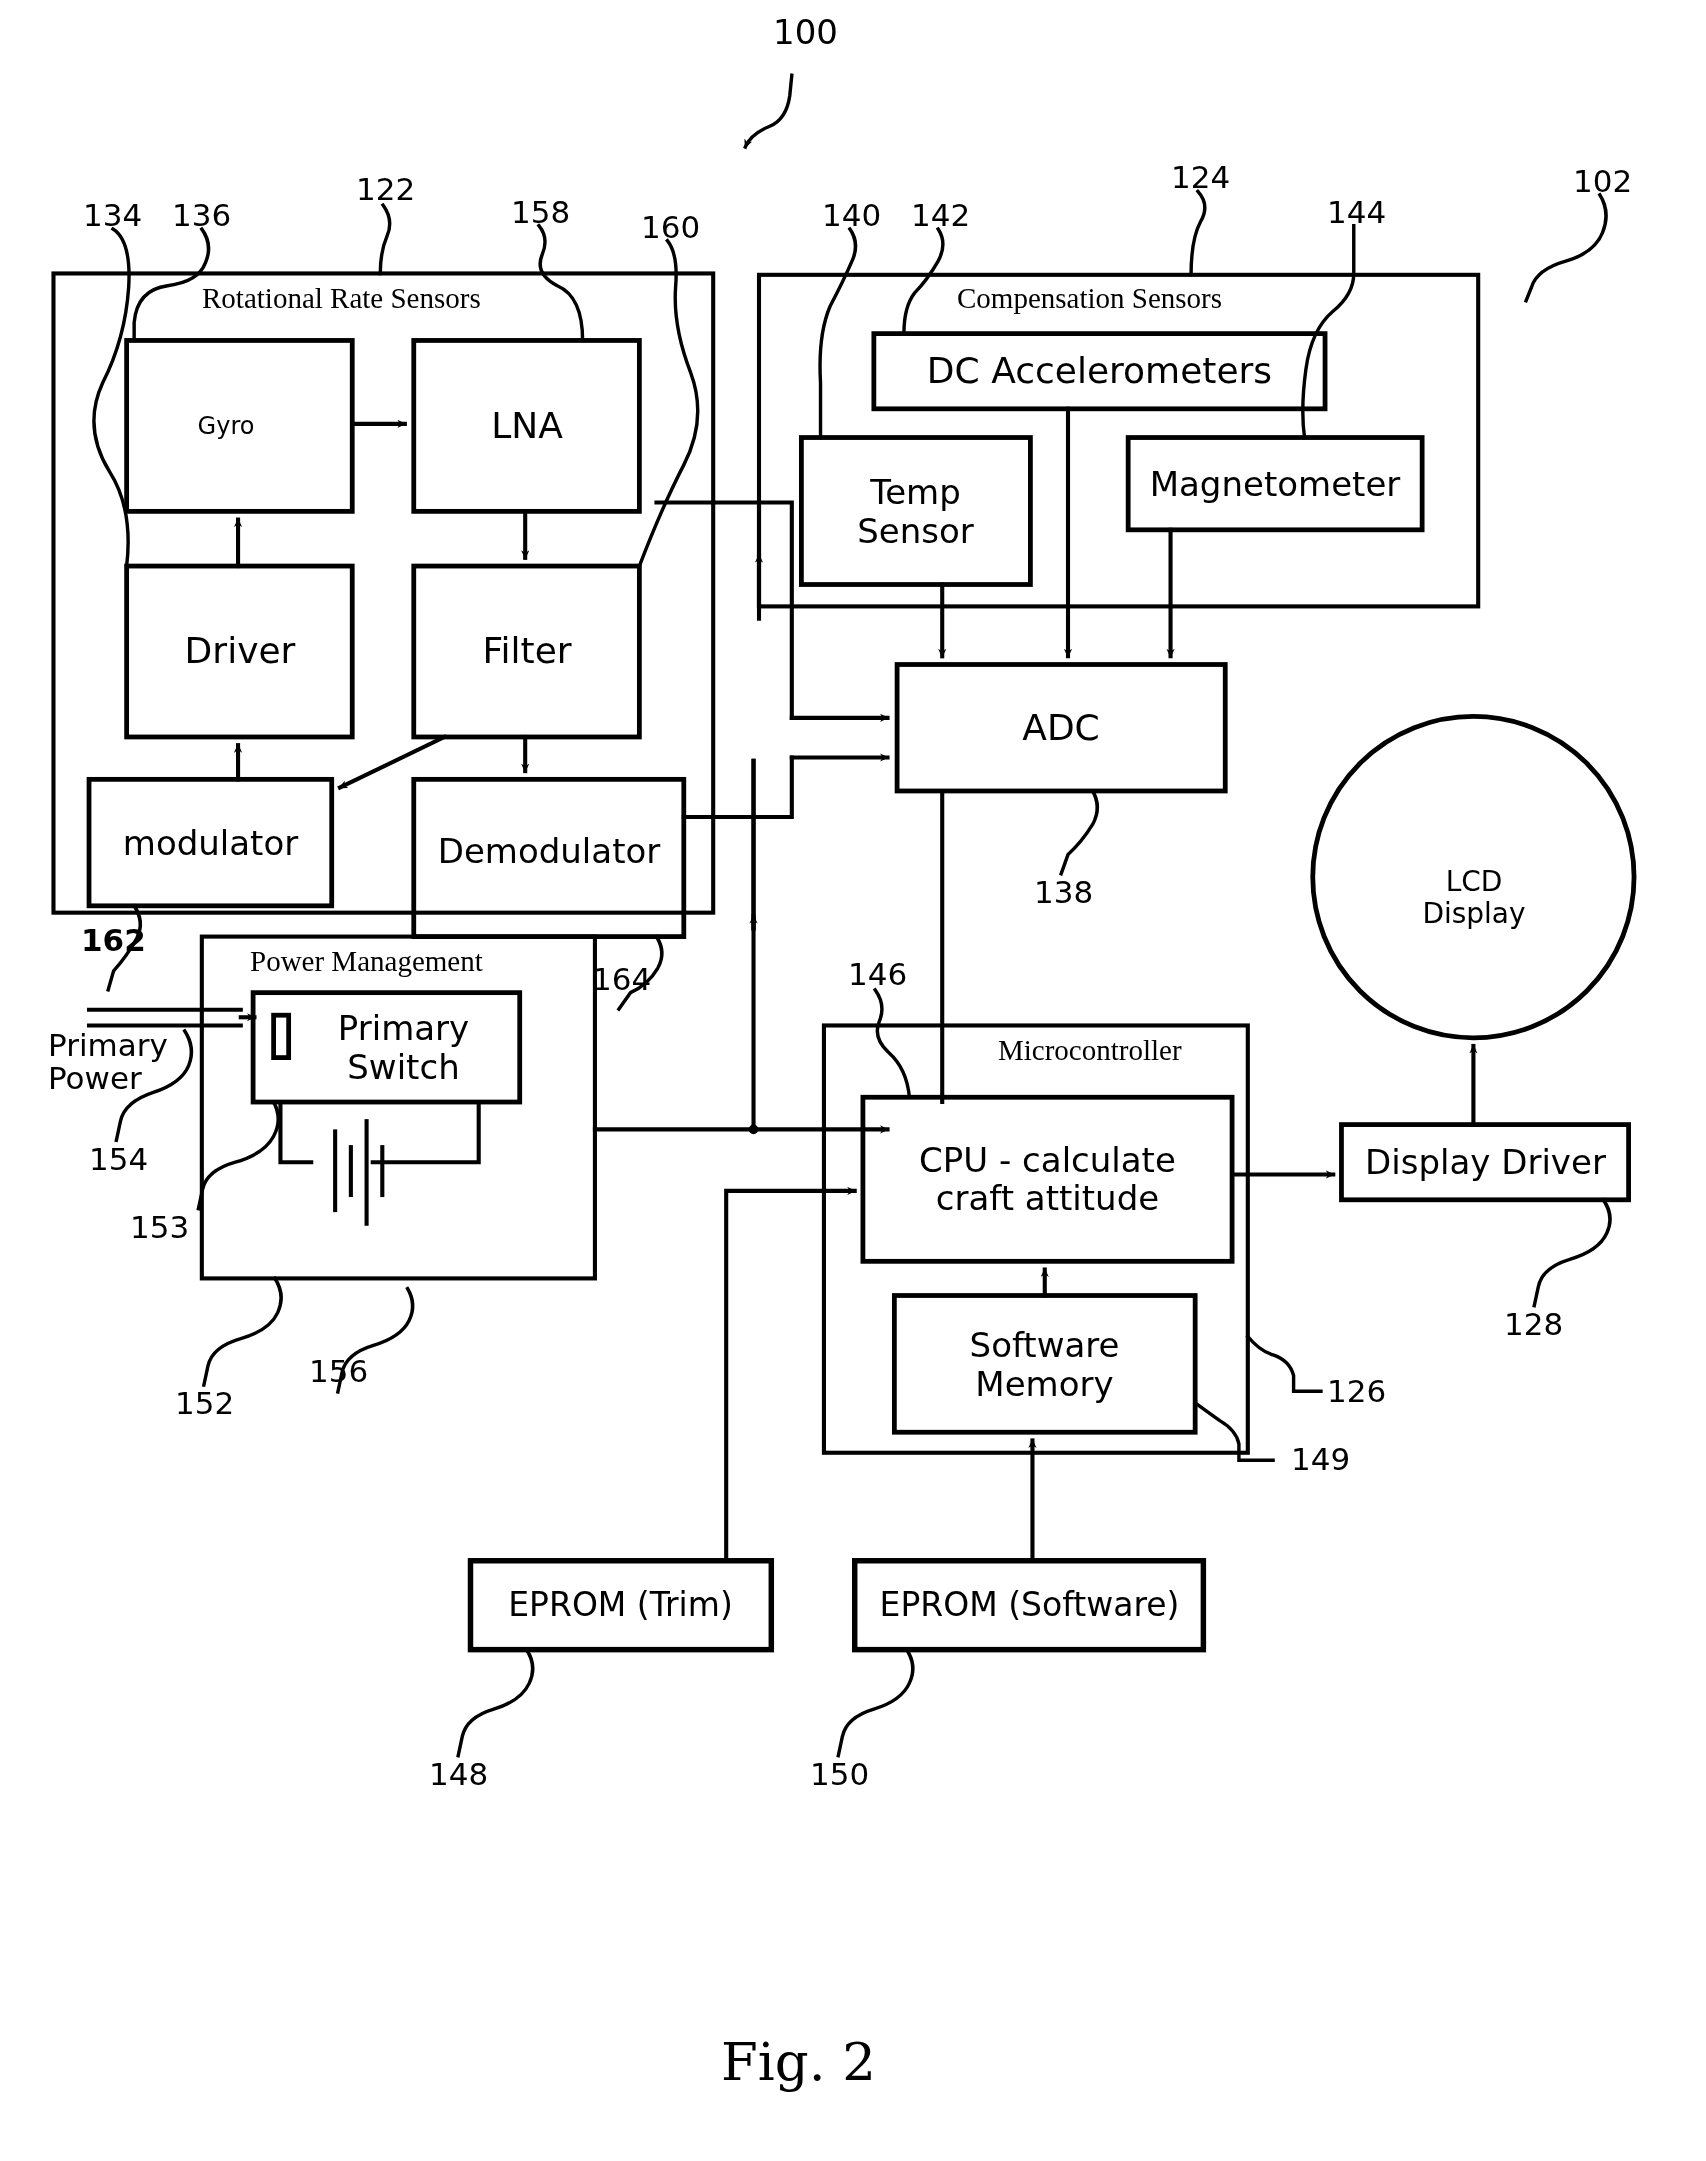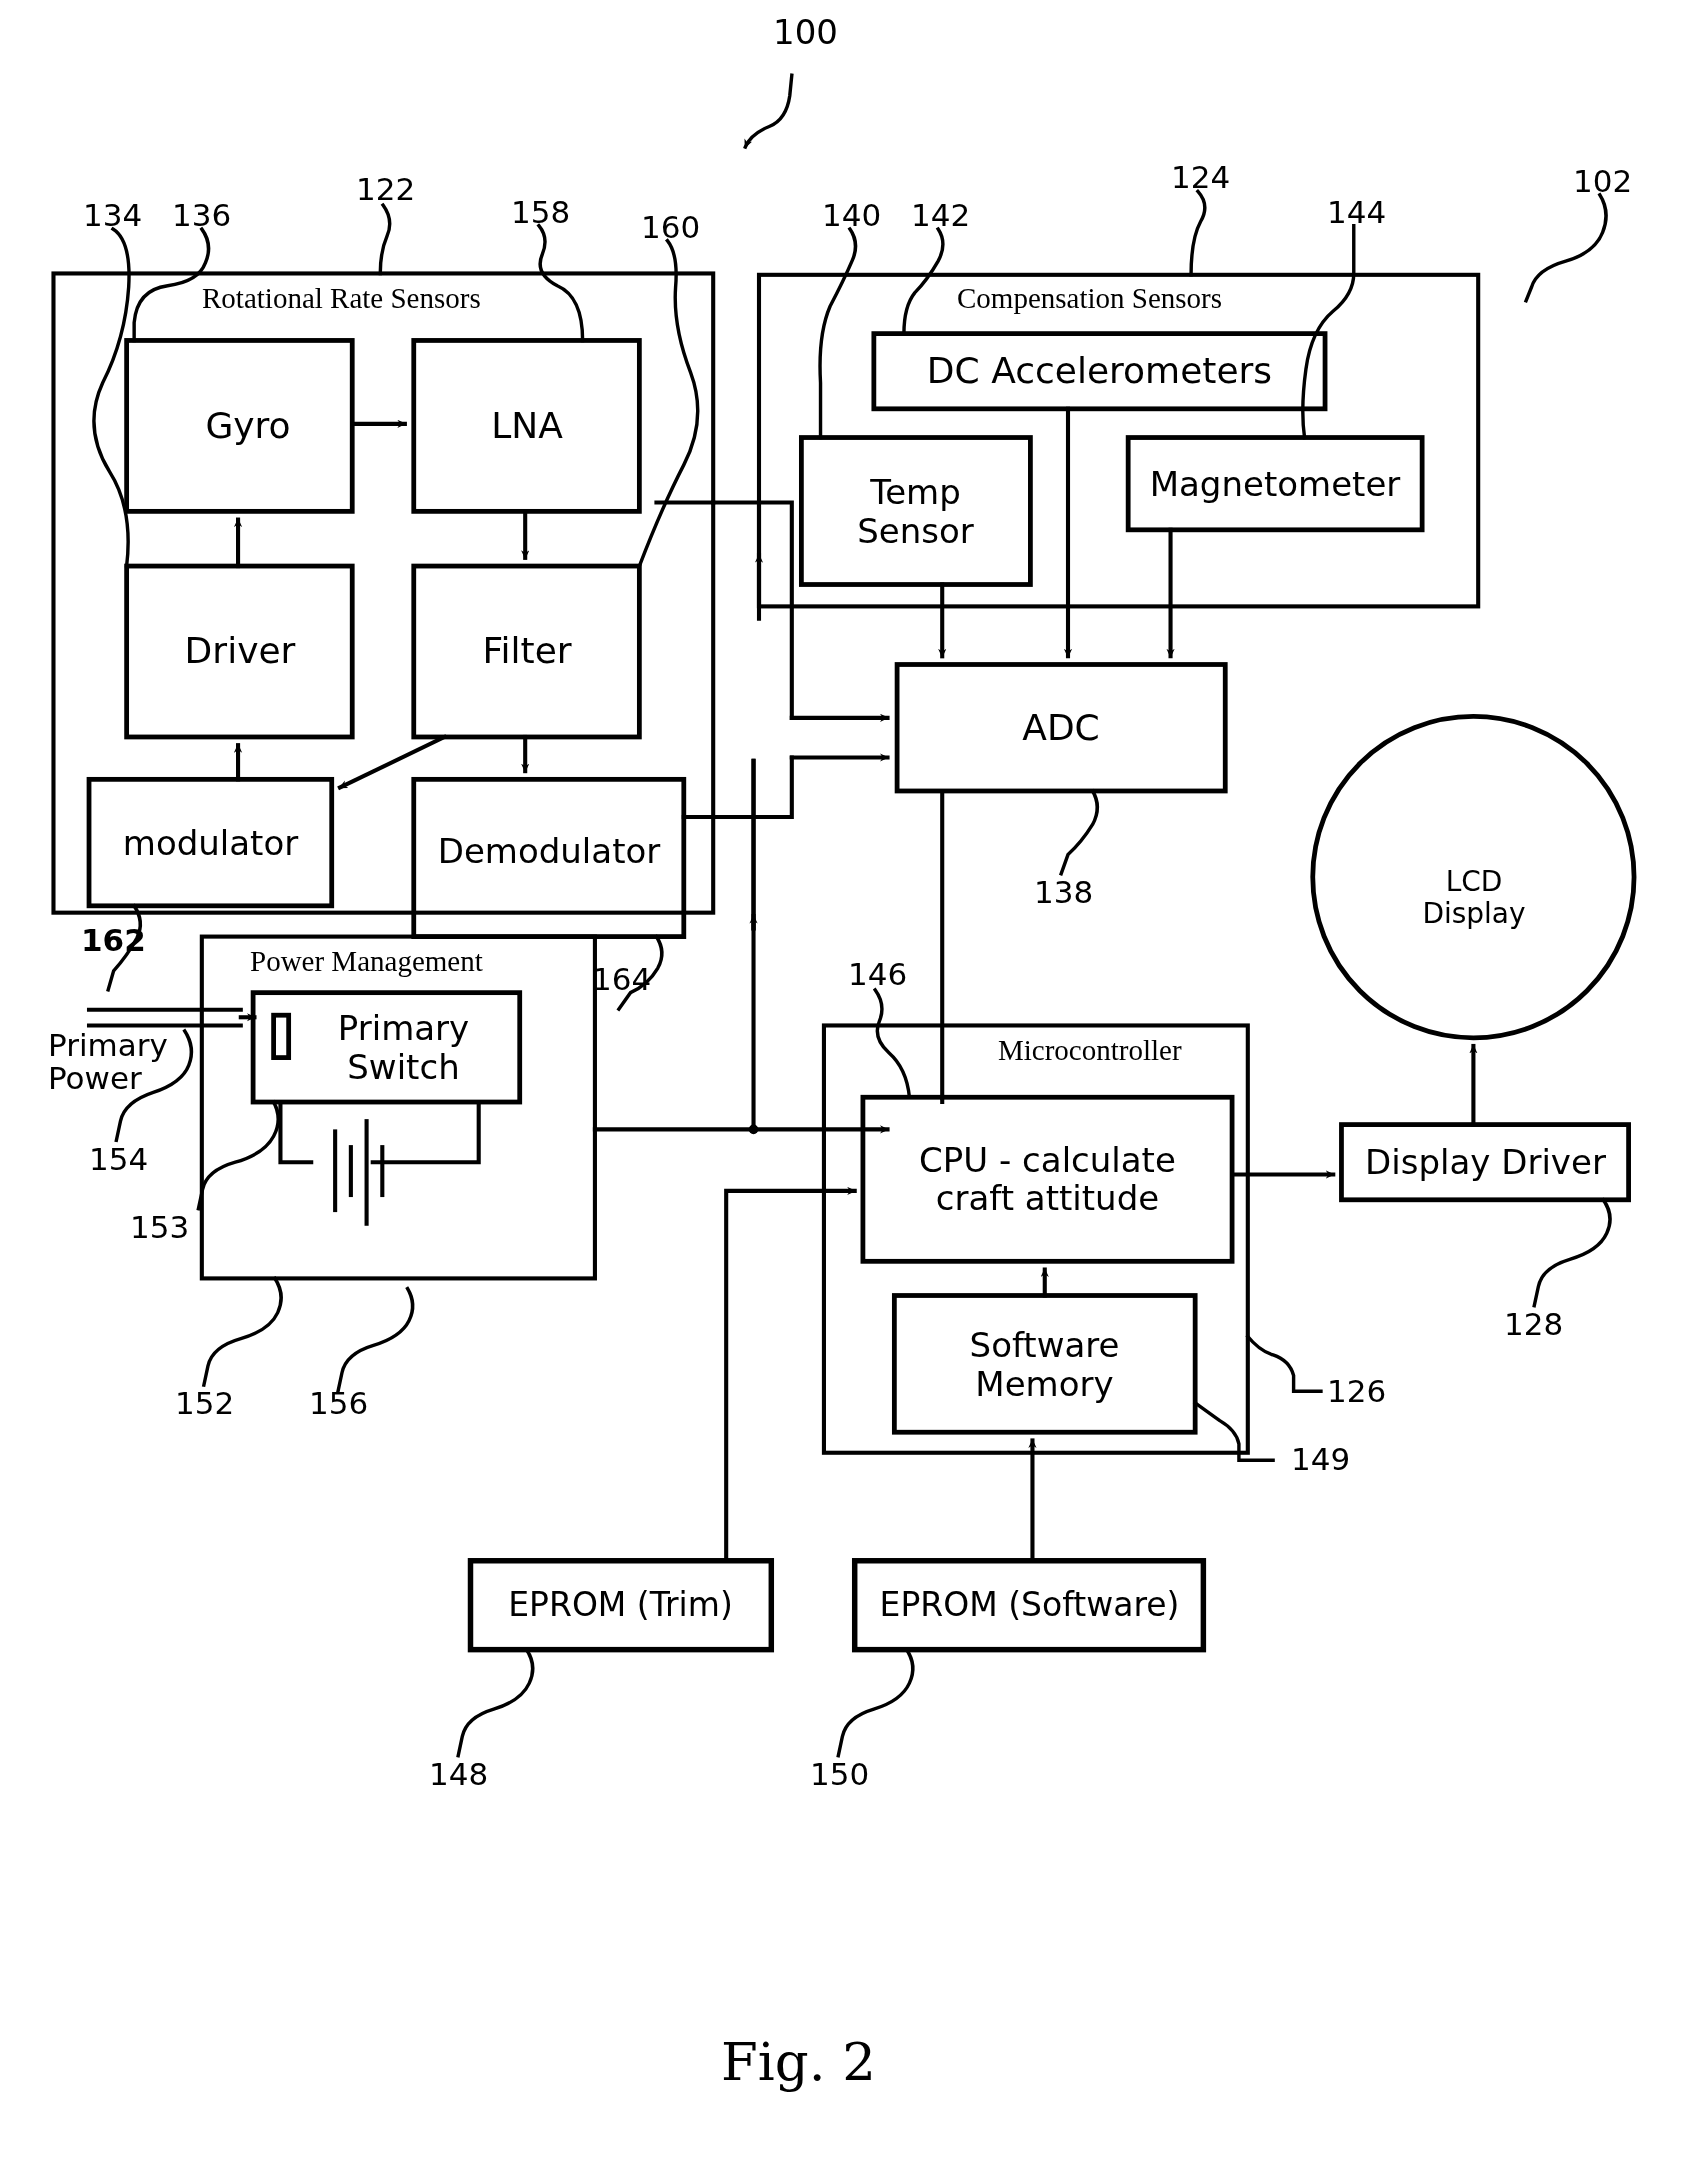--- a/index.html
+++ b/index.html
@@ -219,7 +219,7 @@
   <div class="grouptitle" style="left:250px;top:945px;">Power Management</div>
   <div class="grouptitle" style="left:998px;top:1034px;">Microcontroller</div>
 
-  <div class="boxlabel" style="left:135px;top:341px;width:226px;height:171px;font-size:36px;">Gyro</div>
+  <div class="boxlabel" style="left:113px;top:341px;width:226px;height:171px;font-size:24px;">Gyro</div>
   <div class="boxlabel" style="left:414px;top:341px;width:226px;height:171px;font-size:36px;">LNA</div>
   <div class="boxlabel" style="left:414px;top:566px;width:226px;height:171px;font-size:36px;">Filter</div>
   <div class="boxlabel" style="left:127px;top:566px;width:226px;height:171px;font-size:36px;">Driver</div>

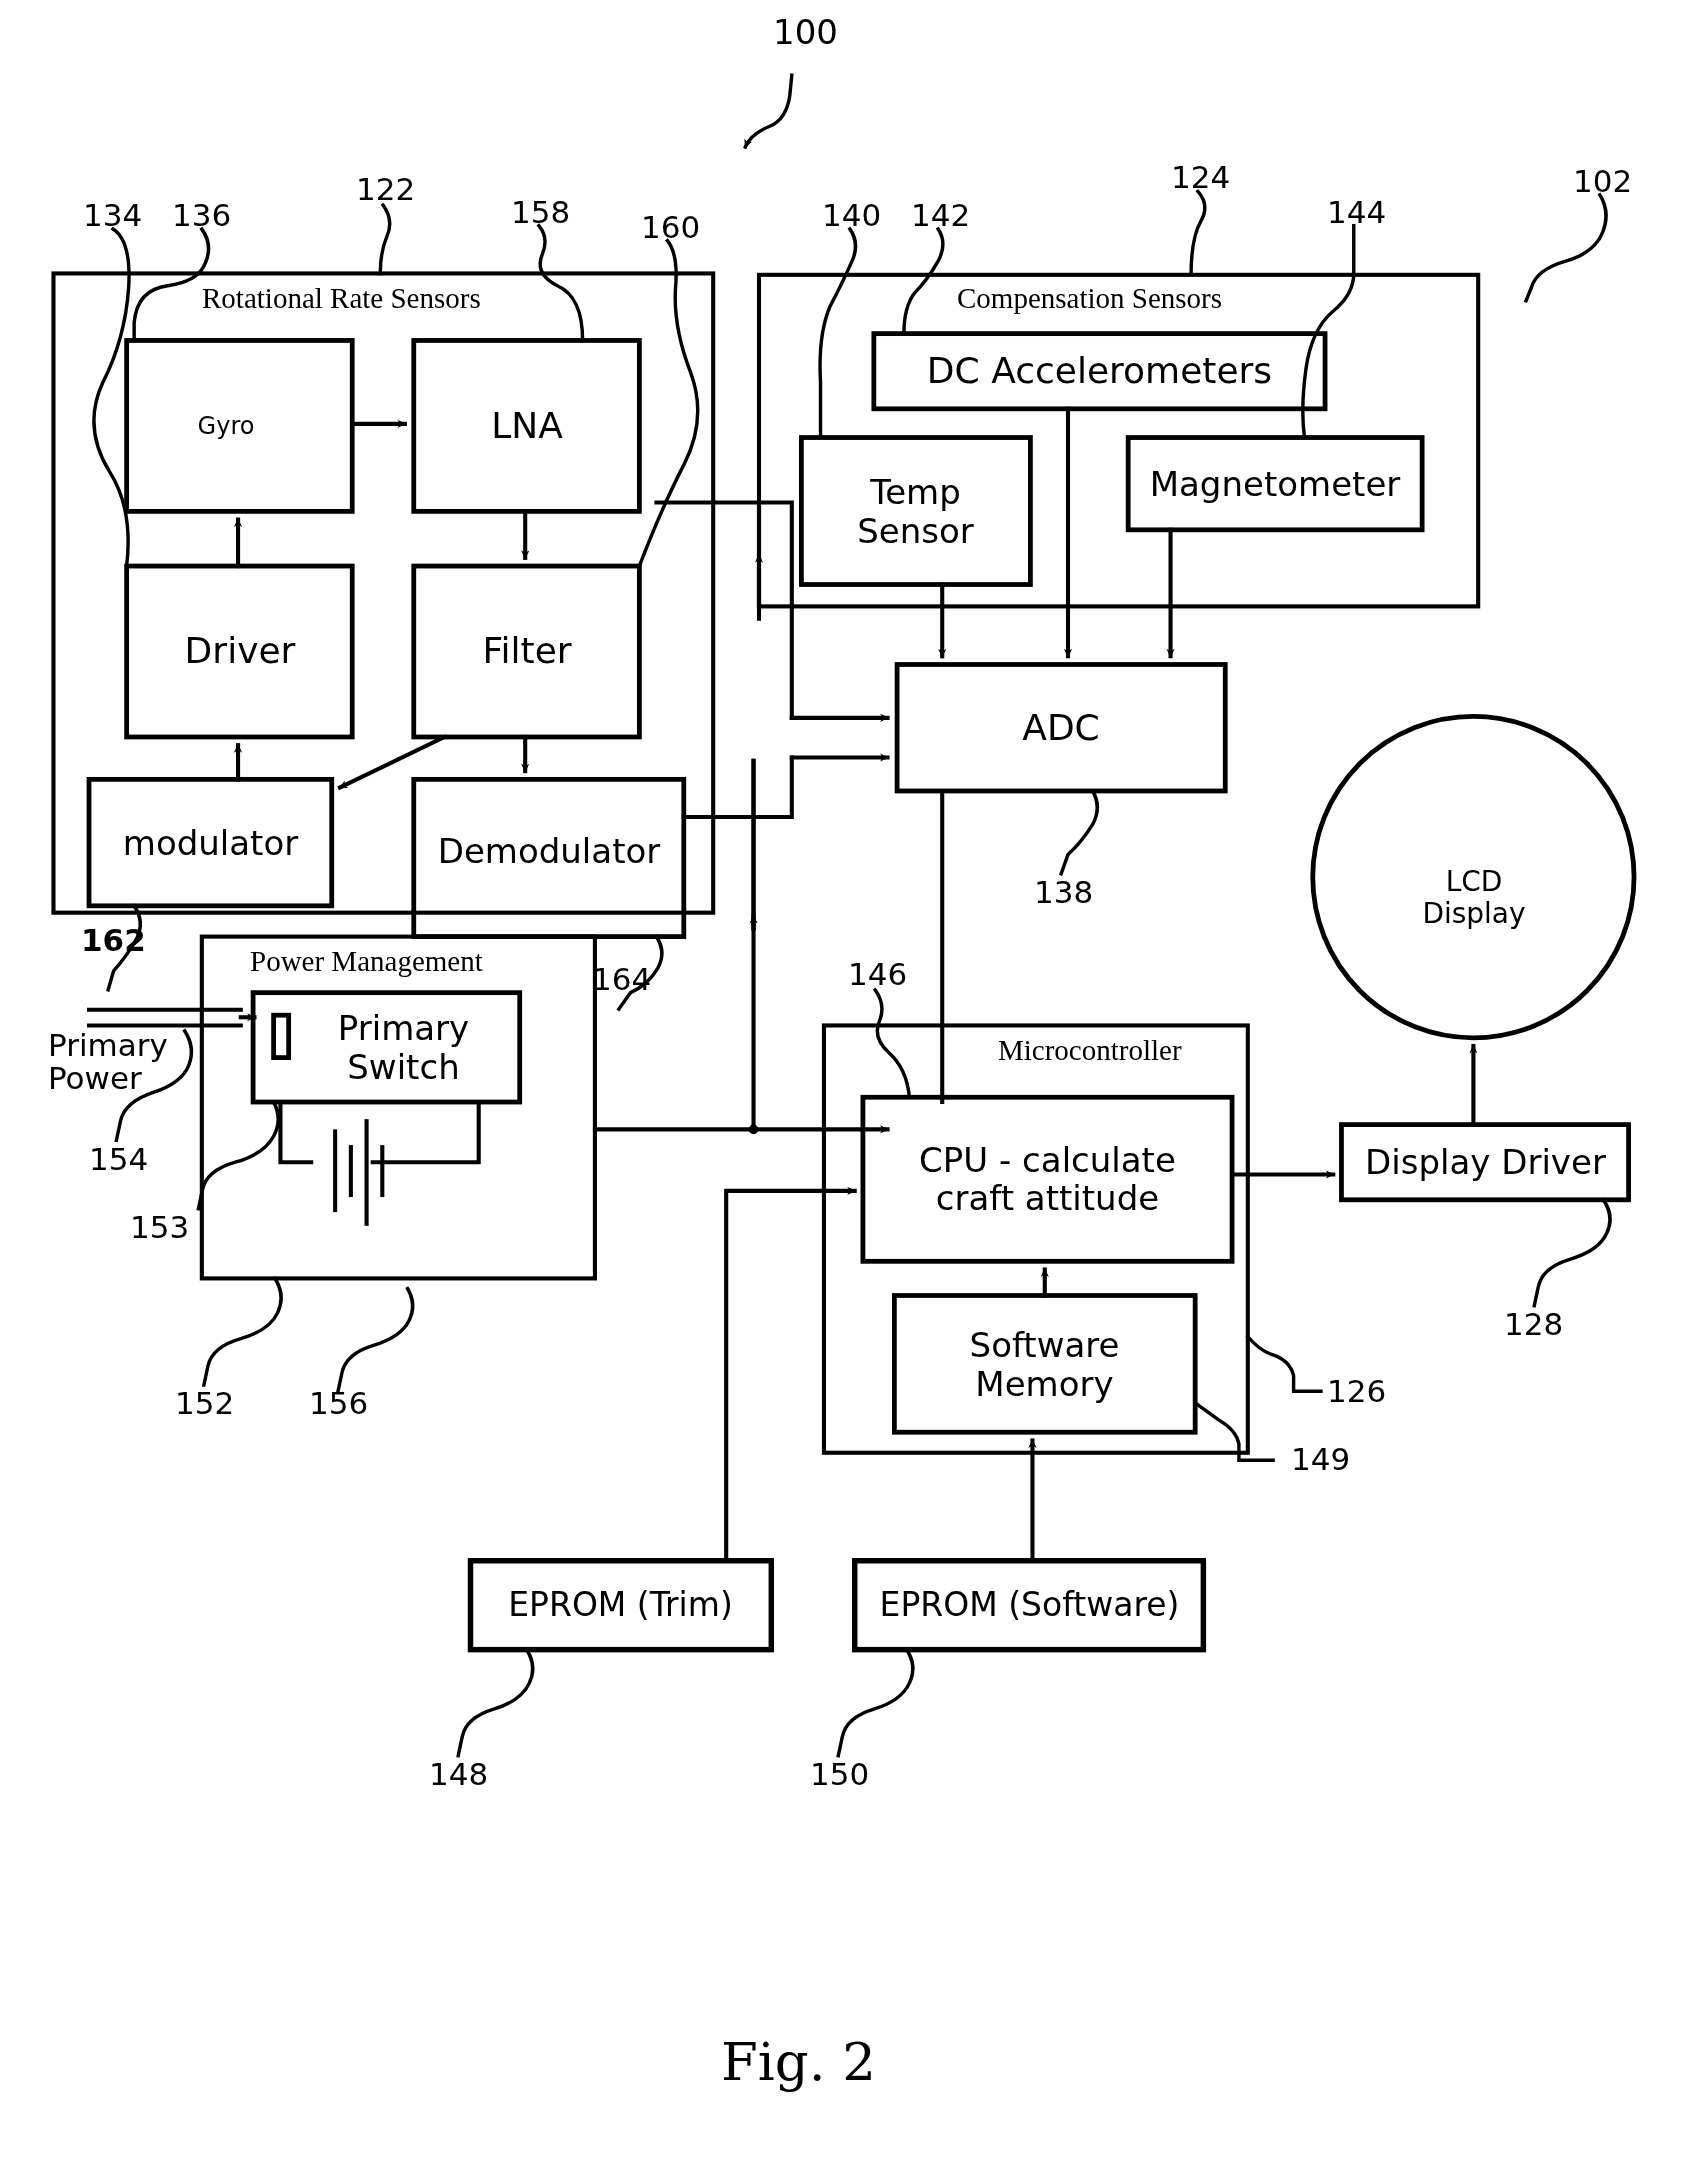--- a/index.html
+++ b/index.html
@@ -267,7 +267,7 @@
   <div class="refnum" style="left:89px;top:1141px;">154</div>
   <div class="refnum" style="left:130px;top:1209px;">153</div>
   <div class="refnum" style="left:175px;top:1385px;">152</div>
-  <div class="refnum" style="left:309px;top:1385px;text-align:center;">156</div>
+  <div class="refnum" style="left:309px;top:1353px;text-align:center;">156</div>
   <div class="refnum" style="left:1327px;top:1373px;">126</div>
   <div class="refnum" style="left:1280px;top:1441px;margin-left:11px;">149</div>
   <div class="refnum" style="left:1504px;top:1306px;">128</div>

